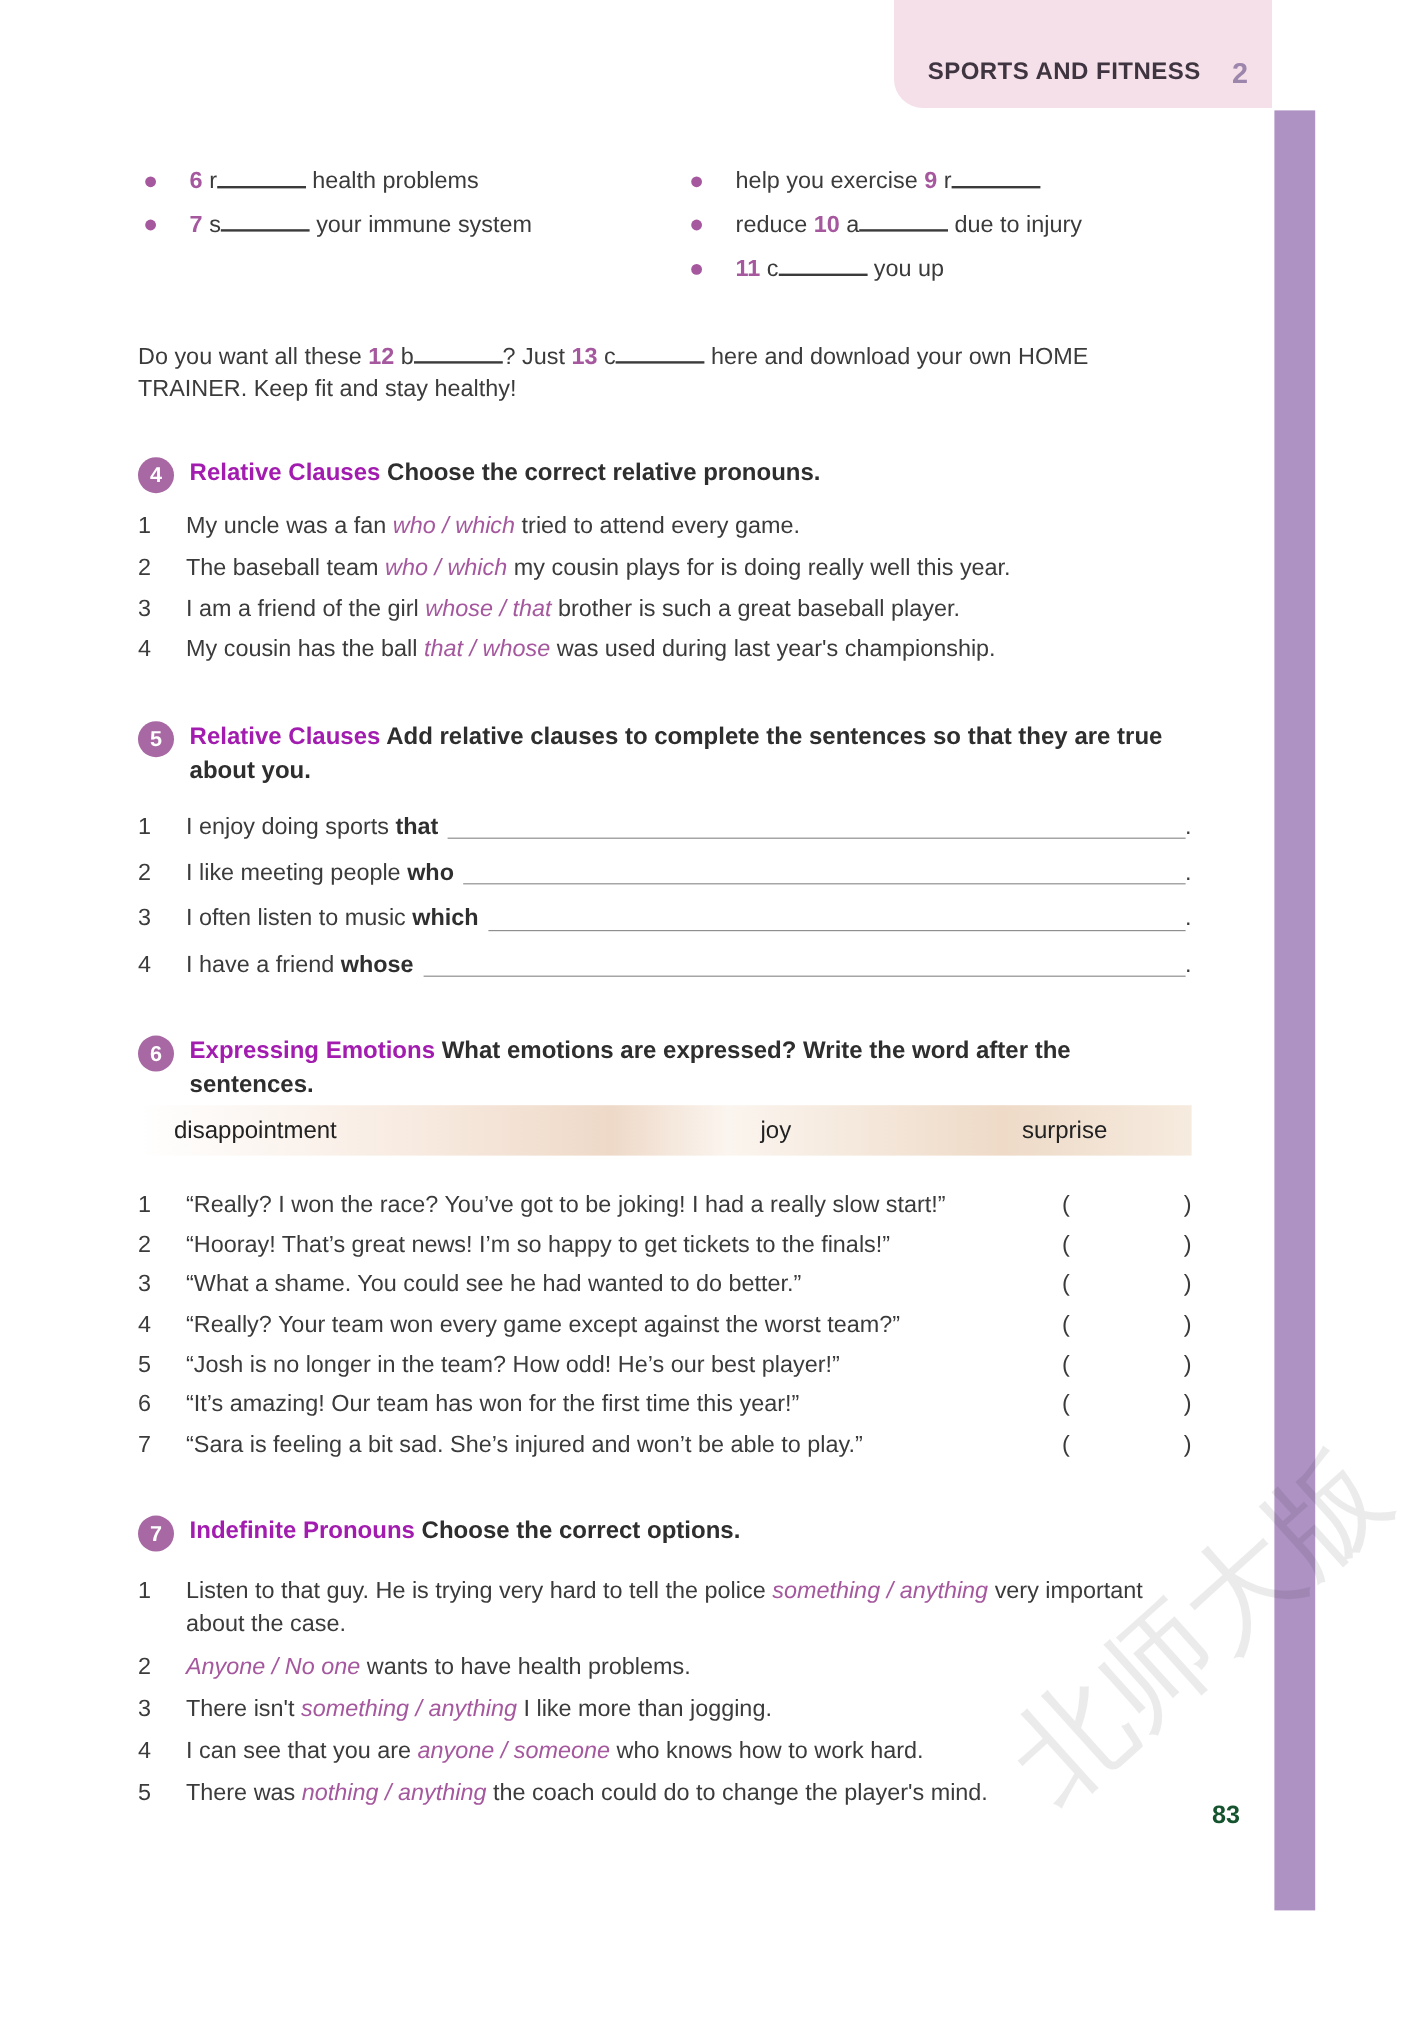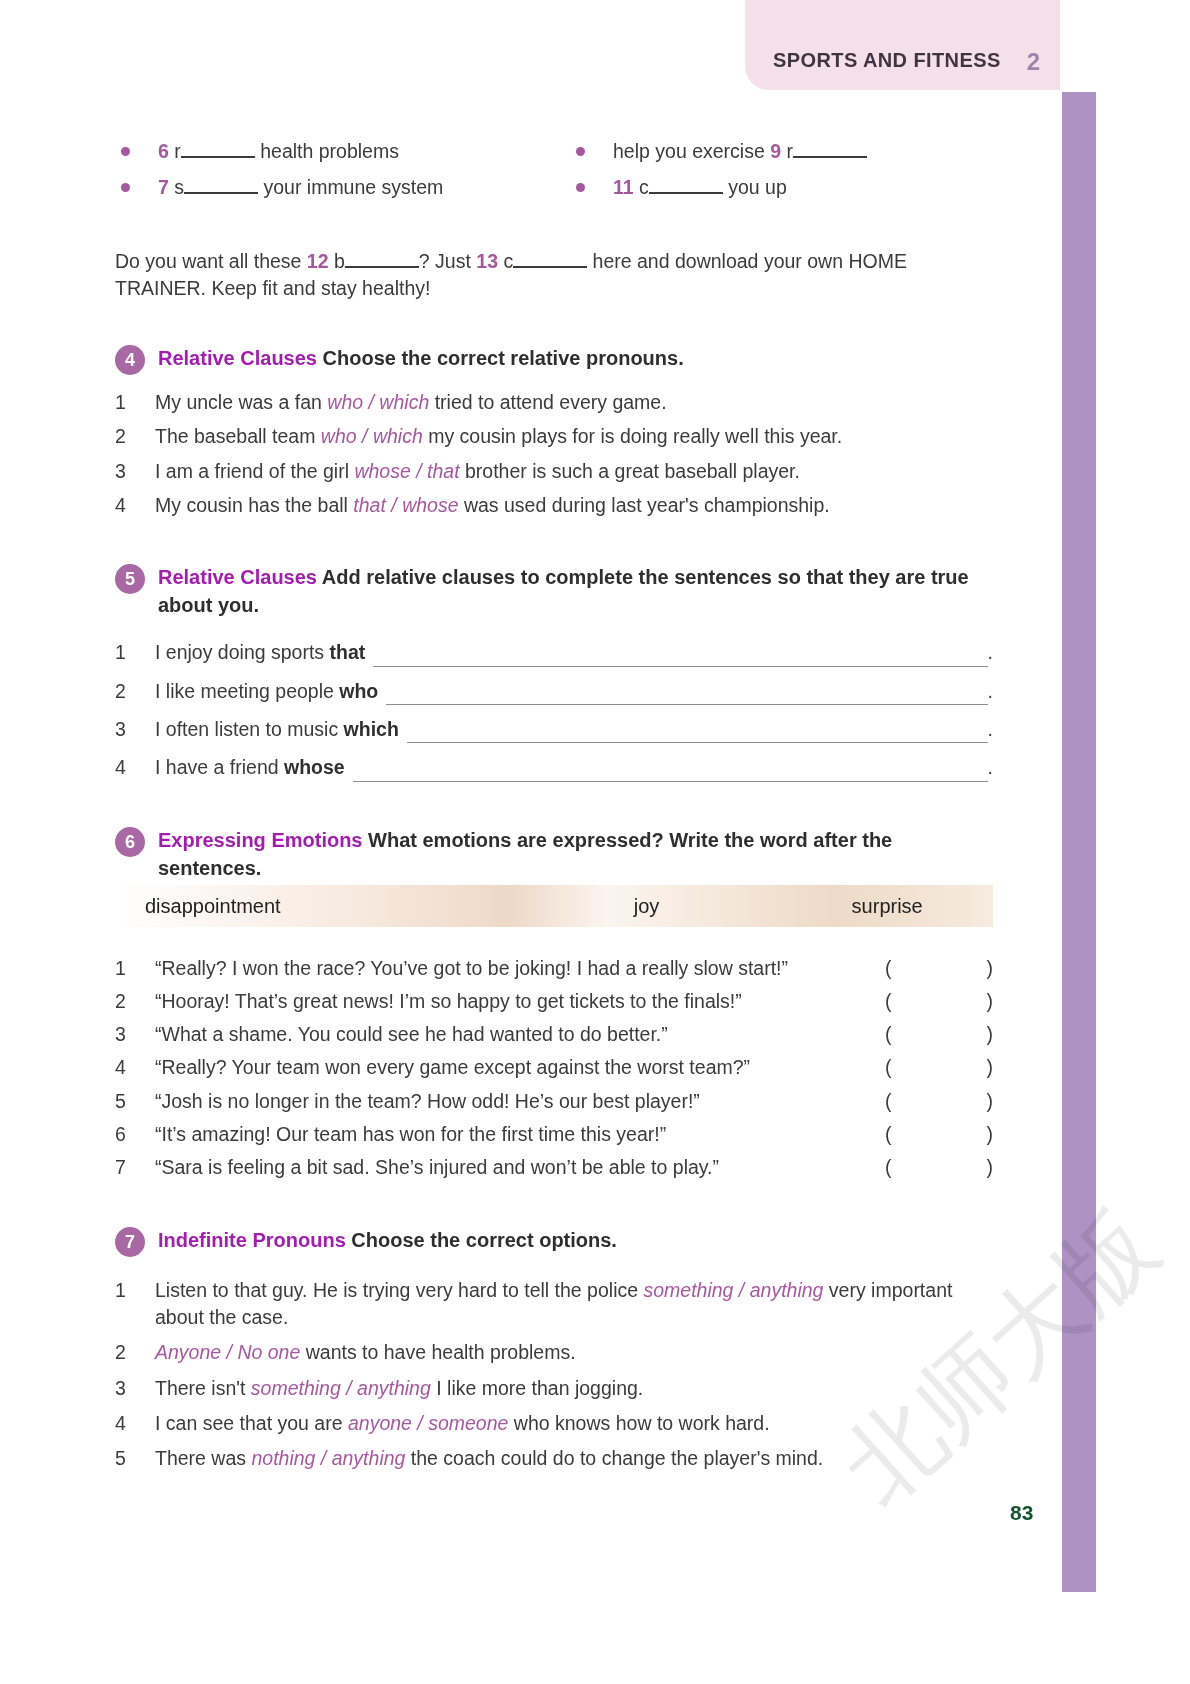--- a/index.html
+++ b/index.html
@@ -103,6 +103,10 @@
         </div>
         <div class="bullet-row">
           <span class="bullet-dot"></span>
+          <span class="t"><span class="t">reduce </span><span class="t num">10</span><span class="t"> a</span><span class="blank"></span><span class="t"> due to injury</span></span>
+        </div>
+        <div class="bullet-row">
+          <span class="bullet-dot"></span>
           <span class="t"><span class="t"></span><span class="t num">11</span><span class="t"> c</span><span class="blank"></span><span class="t"> you up</span></span>
         </div>
       </div>

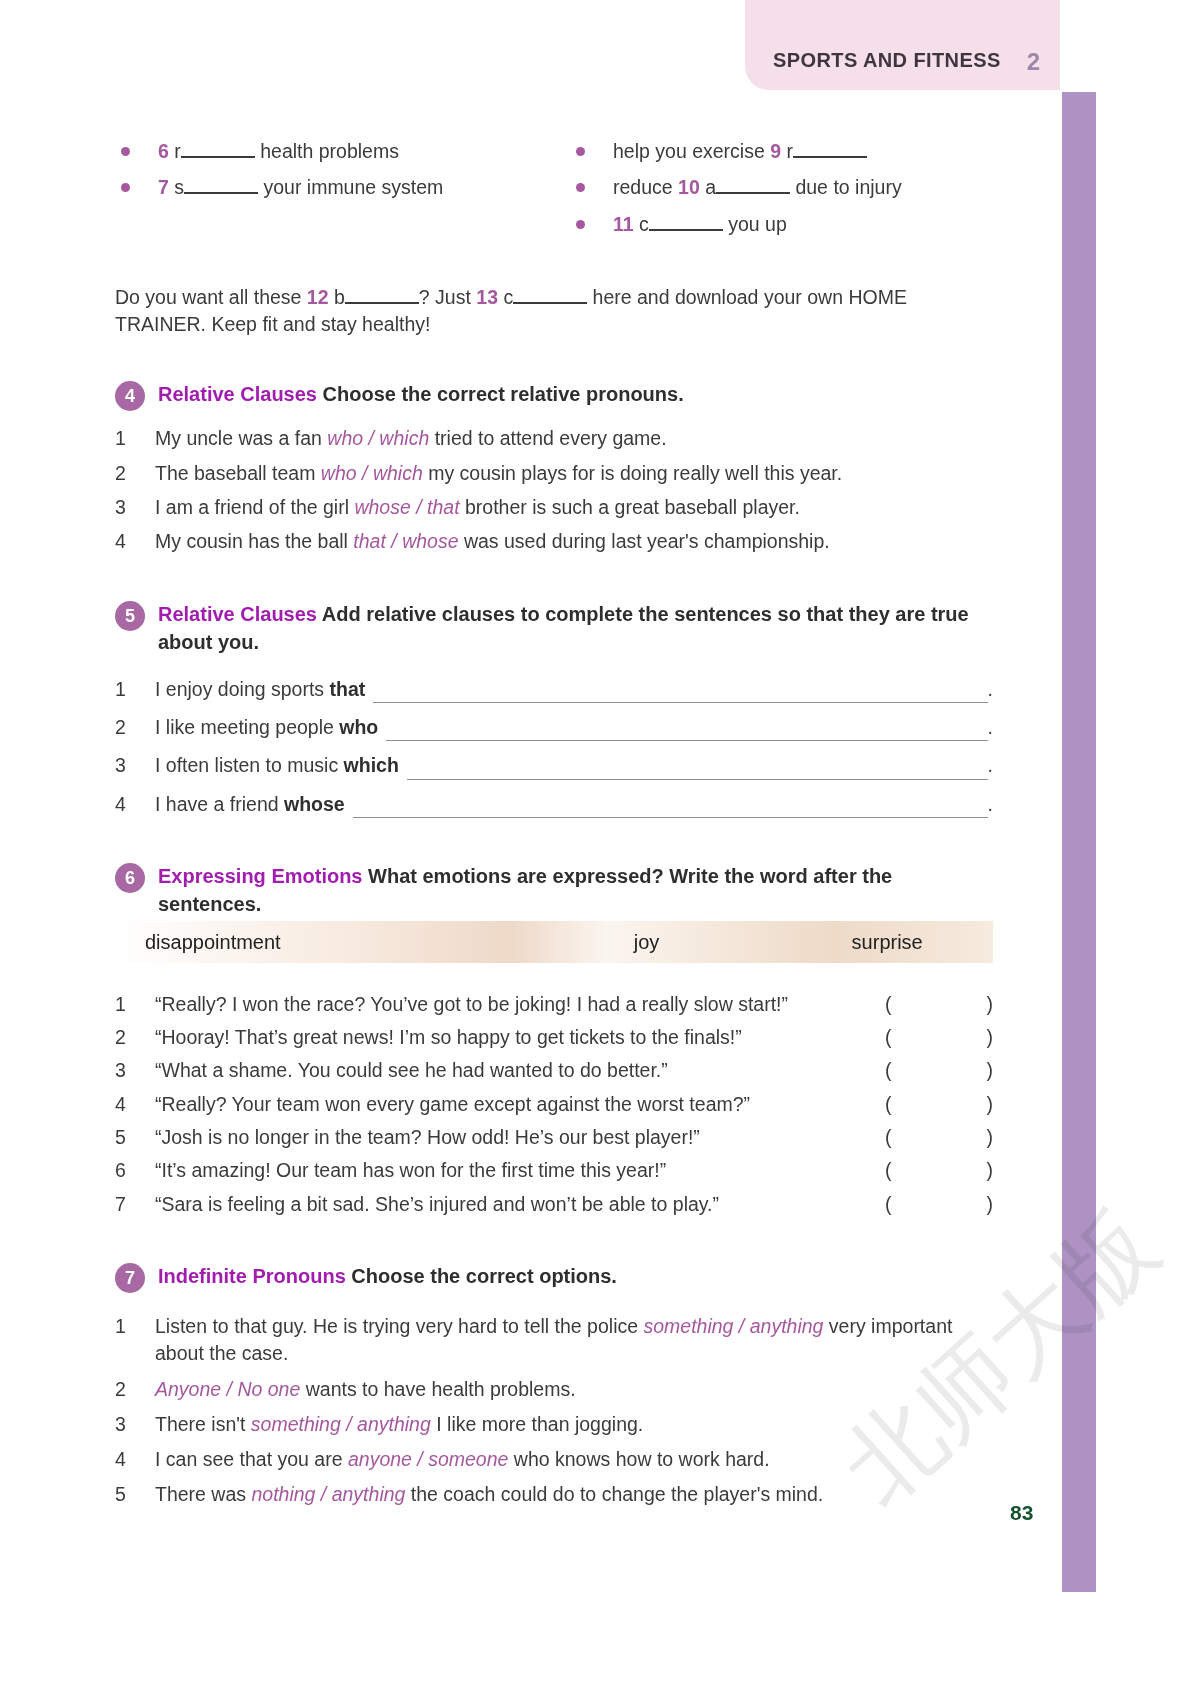--- a/index.html
+++ b/index.html
@@ -49,7 +49,7 @@
   .itext { flex:1; }
 
   
-  .fillrow { display:flex; align-items:flex-end; }
+  .fillrow { display:flex; align-items:center; }
   .longblank { flex:1; border-bottom:1.5px solid #8f8f8f; height:1em; margin-left:8px; }
 
   

